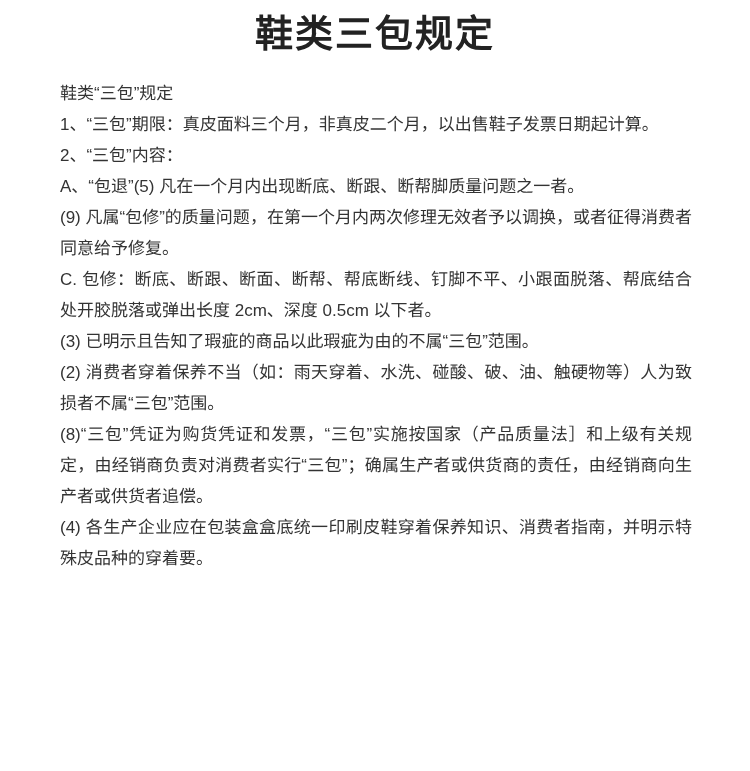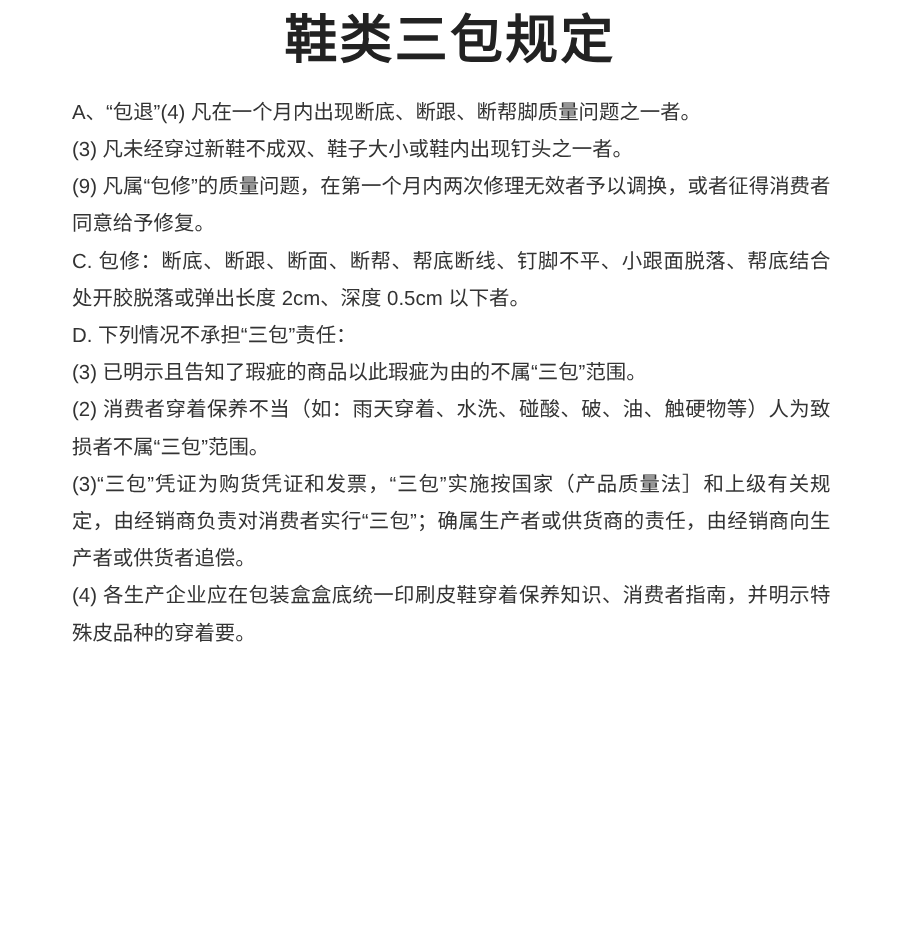--- a/index.html
+++ b/index.html
@@ -25,7 +25,7 @@
     .doc-title {
       margin: 0 0 20px 0;
       text-align: center;
-      font-size: 44px;
+      font-size: 38px;
       line-height: 48px;
       font-weight: 800;
       color: #222222;

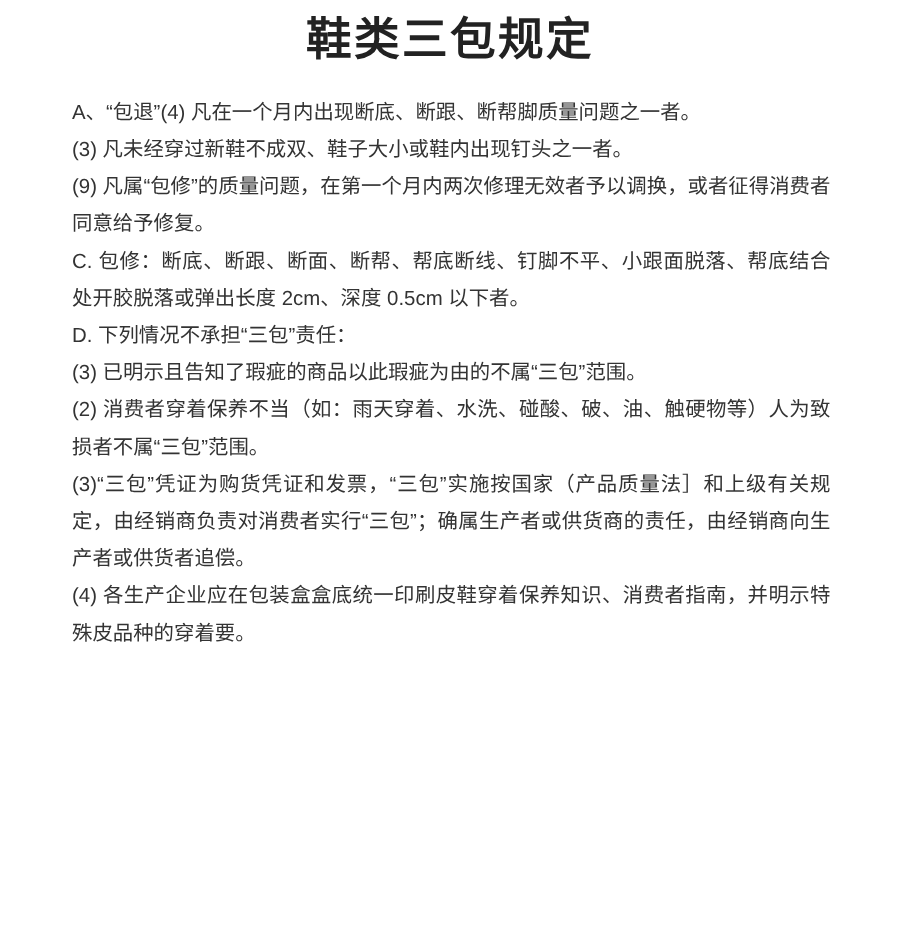--- a/index.html
+++ b/index.html
@@ -54,6 +54,7 @@
   <h1 class="doc-title">鞋类三包规定</h1>
 
   <div class="doc-body">
+    <p>鞋类“三包”规定</p>
     <p>A、“包退”(4) 凡在一个月内出现断底、断跟、断帮脚质量问题之一者。</p>
     <p>(3) 凡未经穿过新鞋不成双、鞋子大小或鞋内出现钉头之一者。</p>
     <p>(9) 凡属“包修”的质量问题，在第一个月内两次修理无效者予以调换，或者征得消费者同意给予修复。</p>

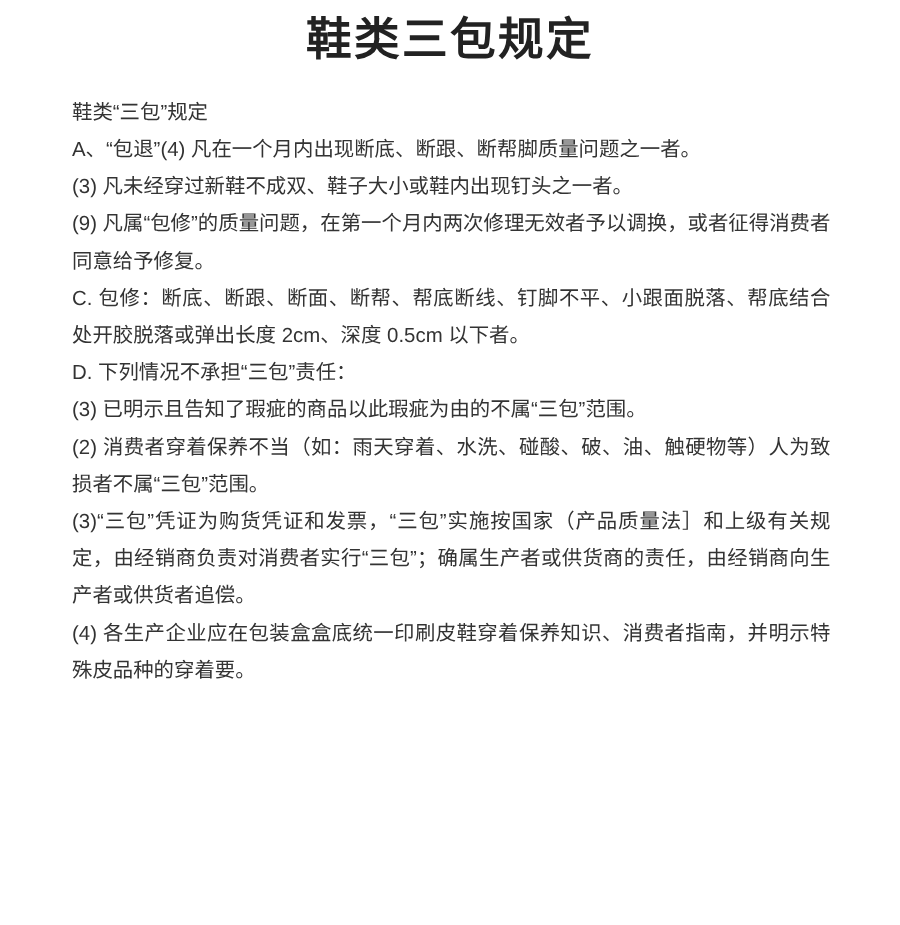--- a/index.html
+++ b/index.html
@@ -55,6 +55,7 @@
 
   <div class="doc-body">
     <p>鞋类“三包”规定</p>
+    <p>1、“三包”期限：真皮面料三个月，非真皮二个月，以出售鞋子发票日期起计算。</p>
     <p>A、“包退”(4) 凡在一个月内出现断底、断跟、断帮脚质量问题之一者。</p>
     <p>(3) 凡未经穿过新鞋不成双、鞋子大小或鞋内出现钉头之一者。</p>
     <p>(9) 凡属“包修”的质量问题，在第一个月内两次修理无效者予以调换，或者征得消费者同意给予修复。</p>

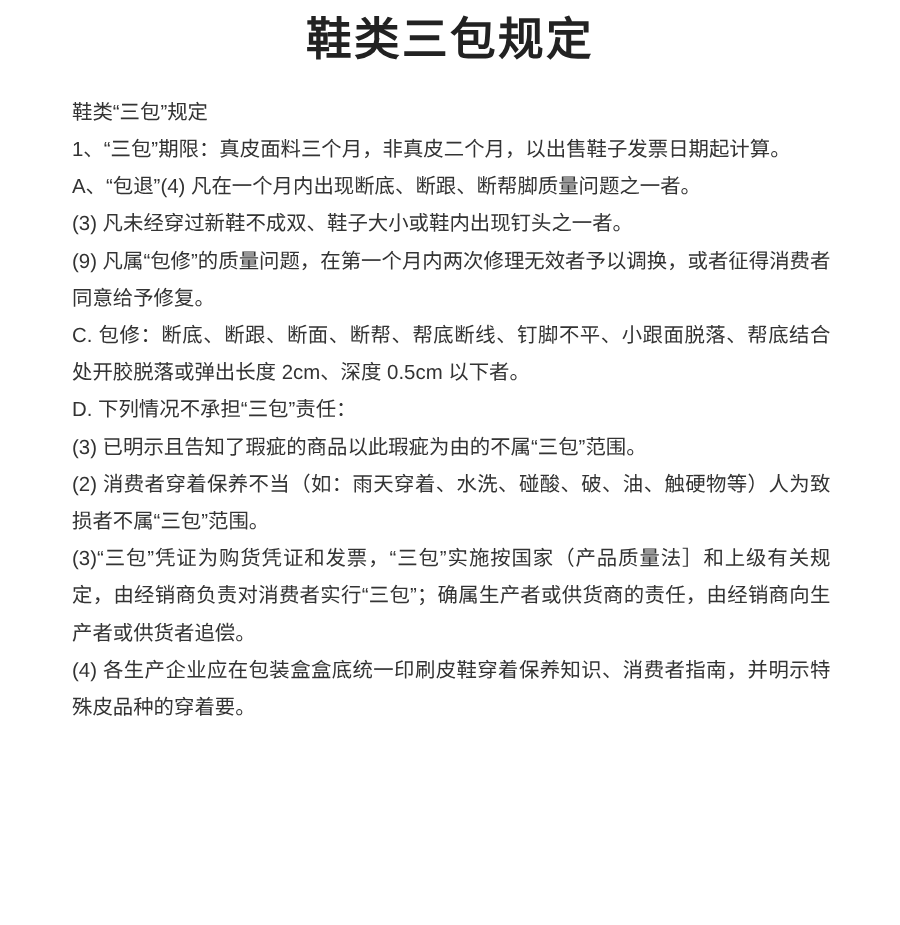--- a/index.html
+++ b/index.html
@@ -56,6 +56,7 @@
   <div class="doc-body">
     <p>鞋类“三包”规定</p>
     <p>1、“三包”期限：真皮面料三个月，非真皮二个月，以出售鞋子发票日期起计算。</p>
+    <p>2、“三包”内容：</p>
     <p>A、“包退”(4) 凡在一个月内出现断底、断跟、断帮脚质量问题之一者。</p>
     <p>(3) 凡未经穿过新鞋不成双、鞋子大小或鞋内出现钉头之一者。</p>
     <p>(9) 凡属“包修”的质量问题，在第一个月内两次修理无效者予以调换，或者征得消费者同意给予修复。</p>

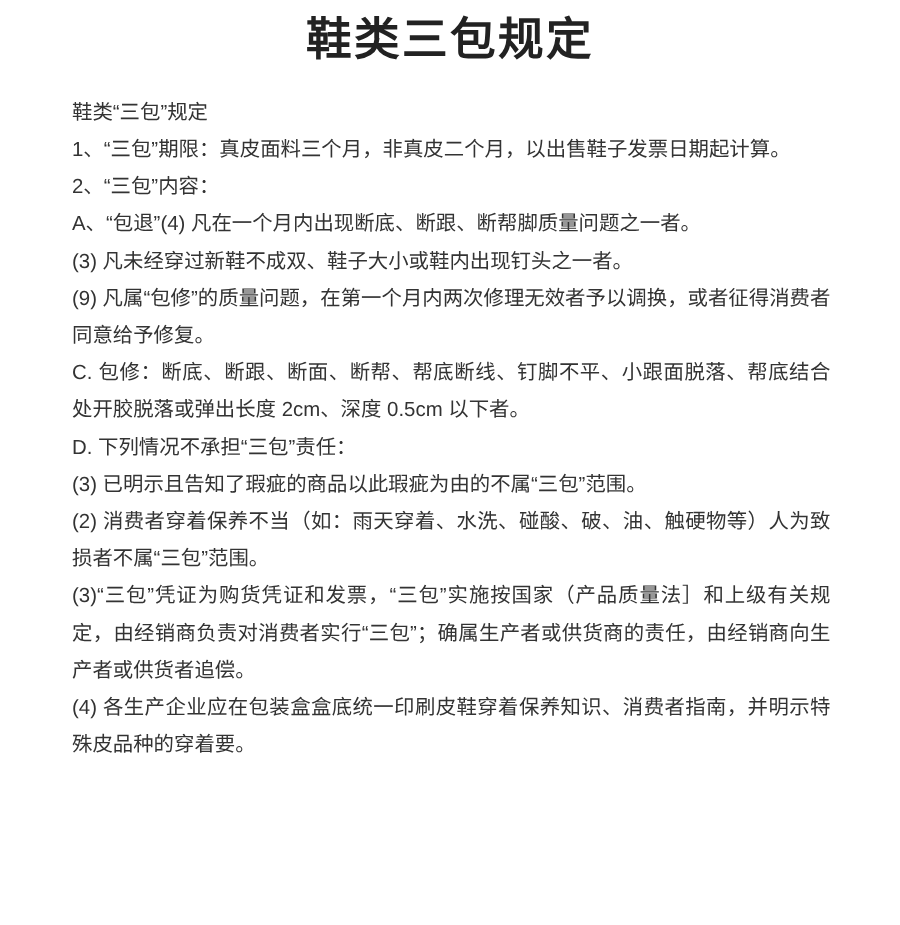--- a/index.html
+++ b/index.html
@@ -57,7 +57,7 @@
     <p>鞋类“三包”规定</p>
     <p>1、“三包”期限：真皮面料三个月，非真皮二个月，以出售鞋子发票日期起计算。</p>
     <p>2、“三包”内容：</p>
-    <p>A、“包退”(4) 凡在一个月内出现断底、断跟、断帮脚质量问题之一者。</p>
+    <p>A、“包退”(5) 凡在一个月内出现断底、断跟、断帮脚质量问题之一者。</p>
     <p>(3) 凡未经穿过新鞋不成双、鞋子大小或鞋内出现钉头之一者。</p>
     <p>(9) 凡属“包修”的质量问题，在第一个月内两次修理无效者予以调换，或者征得消费者同意给予修复。</p>
     <p>C. 包修：断底、断跟、断面、断帮、帮底断线、钉脚不平、小跟面脱落、帮底结合处开胶脱落或弹出长度 2cm、深度 0.5cm 以下者。</p>

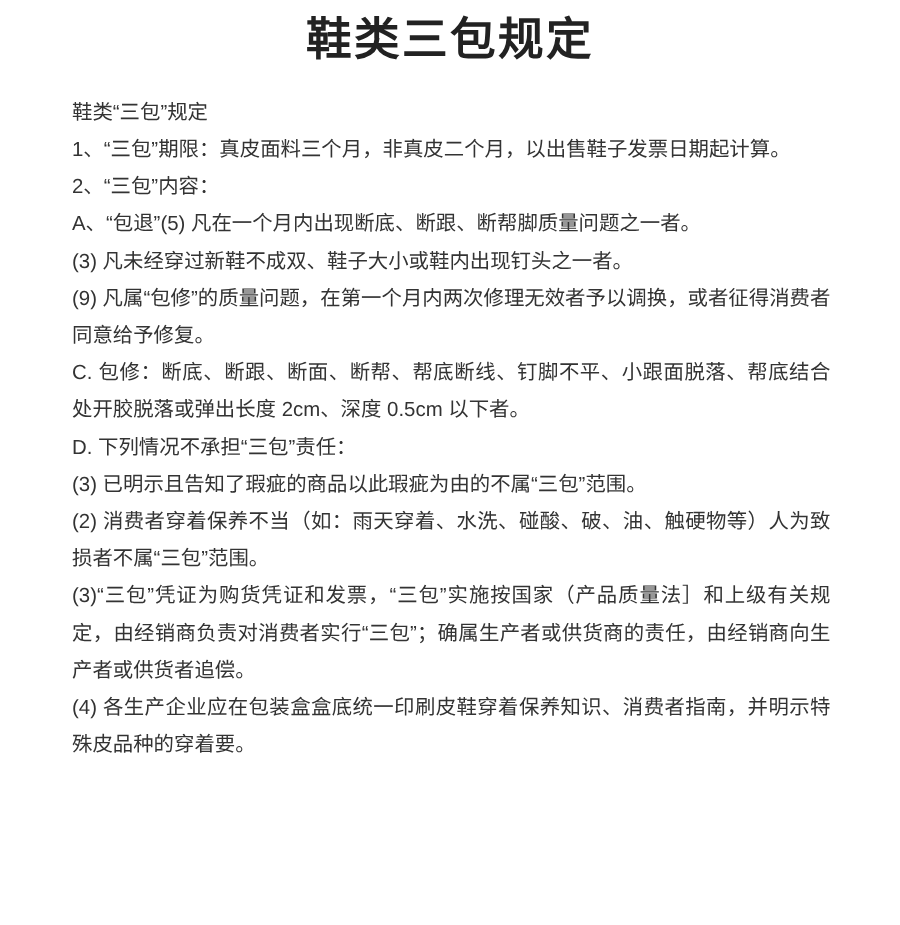--- a/index.html
+++ b/index.html
@@ -58,7 +58,6 @@
     <p>1、“三包”期限：真皮面料三个月，非真皮二个月，以出售鞋子发票日期起计算。</p>
     <p>2、“三包”内容：</p>
     <p>A、“包退”(5) 凡在一个月内出现断底、断跟、断帮脚质量问题之一者。</p>
-    <p>(3) 凡未经穿过新鞋不成双、鞋子大小或鞋内出现钉头之一者。</p>
     <p>(9) 凡属“包修”的质量问题，在第一个月内两次修理无效者予以调换，或者征得消费者同意给予修复。</p>
     <p>C. 包修：断底、断跟、断面、断帮、帮底断线、钉脚不平、小跟面脱落、帮底结合处开胶脱落或弹出长度 2cm、深度 0.5cm 以下者。</p>
     <p>D. 下列情况不承担“三包”责任：</p>

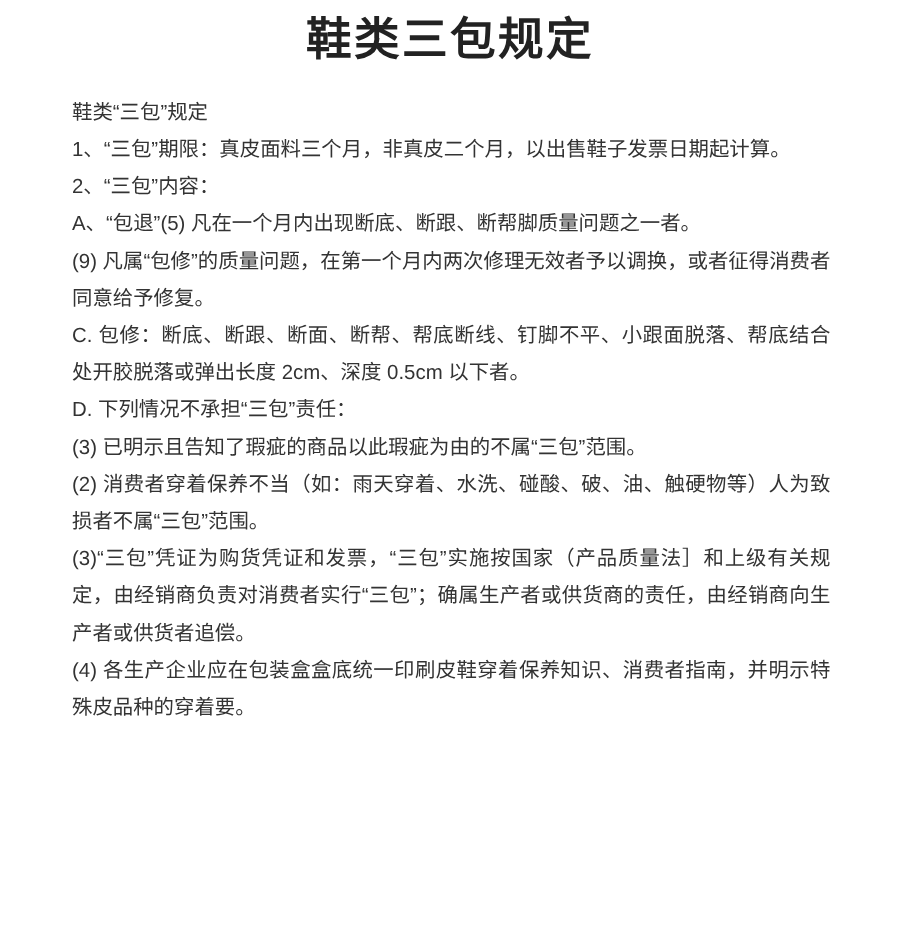--- a/index.html
+++ b/index.html
@@ -60,7 +60,6 @@
     <p>A、“包退”(5) 凡在一个月内出现断底、断跟、断帮脚质量问题之一者。</p>
     <p>(9) 凡属“包修”的质量问题，在第一个月内两次修理无效者予以调换，或者征得消费者同意给予修复。</p>
     <p>C. 包修：断底、断跟、断面、断帮、帮底断线、钉脚不平、小跟面脱落、帮底结合处开胶脱落或弹出长度 2cm、深度 0.5cm 以下者。</p>
-    <p>D. 下列情况不承担“三包”责任：</p>
     <p>(3) 已明示且告知了瑕疵的商品以此瑕疵为由的不属“三包”范围。</p>
     <p>(2) 消费者穿着保养不当（如：雨天穿着、水洗、碰酸、破、油、触硬物等）人为致损者不属“三包”范围。</p>
     <p>(3)“三包”凭证为购货凭证和发票，“三包”实施按国家（产品质量法］和上级有关规定，由经销商负责对消费者实行“三包”；确属生产者或供货商的责任，由经销商向生产者或供货者追偿。</p>

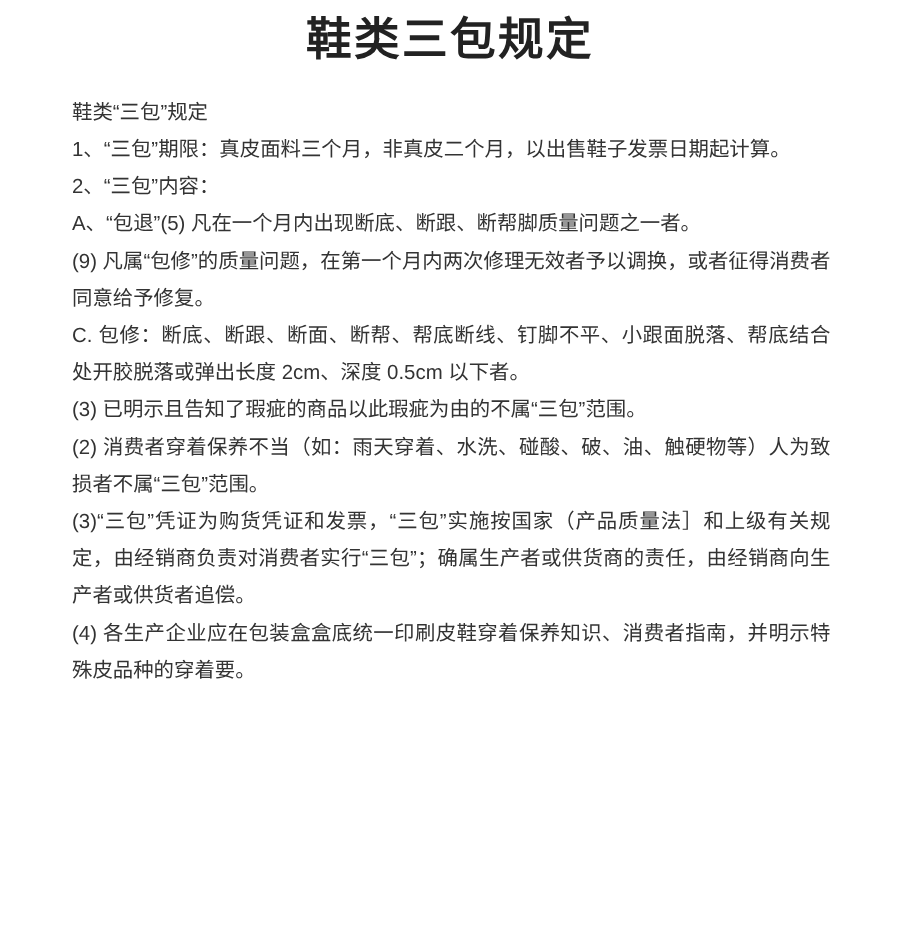--- a/index.html
+++ b/index.html
@@ -62,7 +62,7 @@
     <p>C. 包修：断底、断跟、断面、断帮、帮底断线、钉脚不平、小跟面脱落、帮底结合处开胶脱落或弹出长度 2cm、深度 0.5cm 以下者。</p>
     <p>(3) 已明示且告知了瑕疵的商品以此瑕疵为由的不属“三包”范围。</p>
     <p>(2) 消费者穿着保养不当（如：雨天穿着、水洗、碰酸、破、油、触硬物等）人为致损者不属“三包”范围。</p>
-    <p>(3)“三包”凭证为购货凭证和发票，“三包”实施按国家（产品质量法］和上级有关规定，由经销商负责对消费者实行“三包”；确属生产者或供货商的责任，由经销商向生产者或供货者追偿。</p>
+    <p>(8)“三包”凭证为购货凭证和发票，“三包”实施按国家（产品质量法］和上级有关规定，由经销商负责对消费者实行“三包”；确属生产者或供货商的责任，由经销商向生产者或供货者追偿。</p>
     <p>(4) 各生产企业应在包装盒盒底统一印刷皮鞋穿着保养知识、消费者指南，并明示特殊皮品种的穿着要。</p>
   </div>
 

